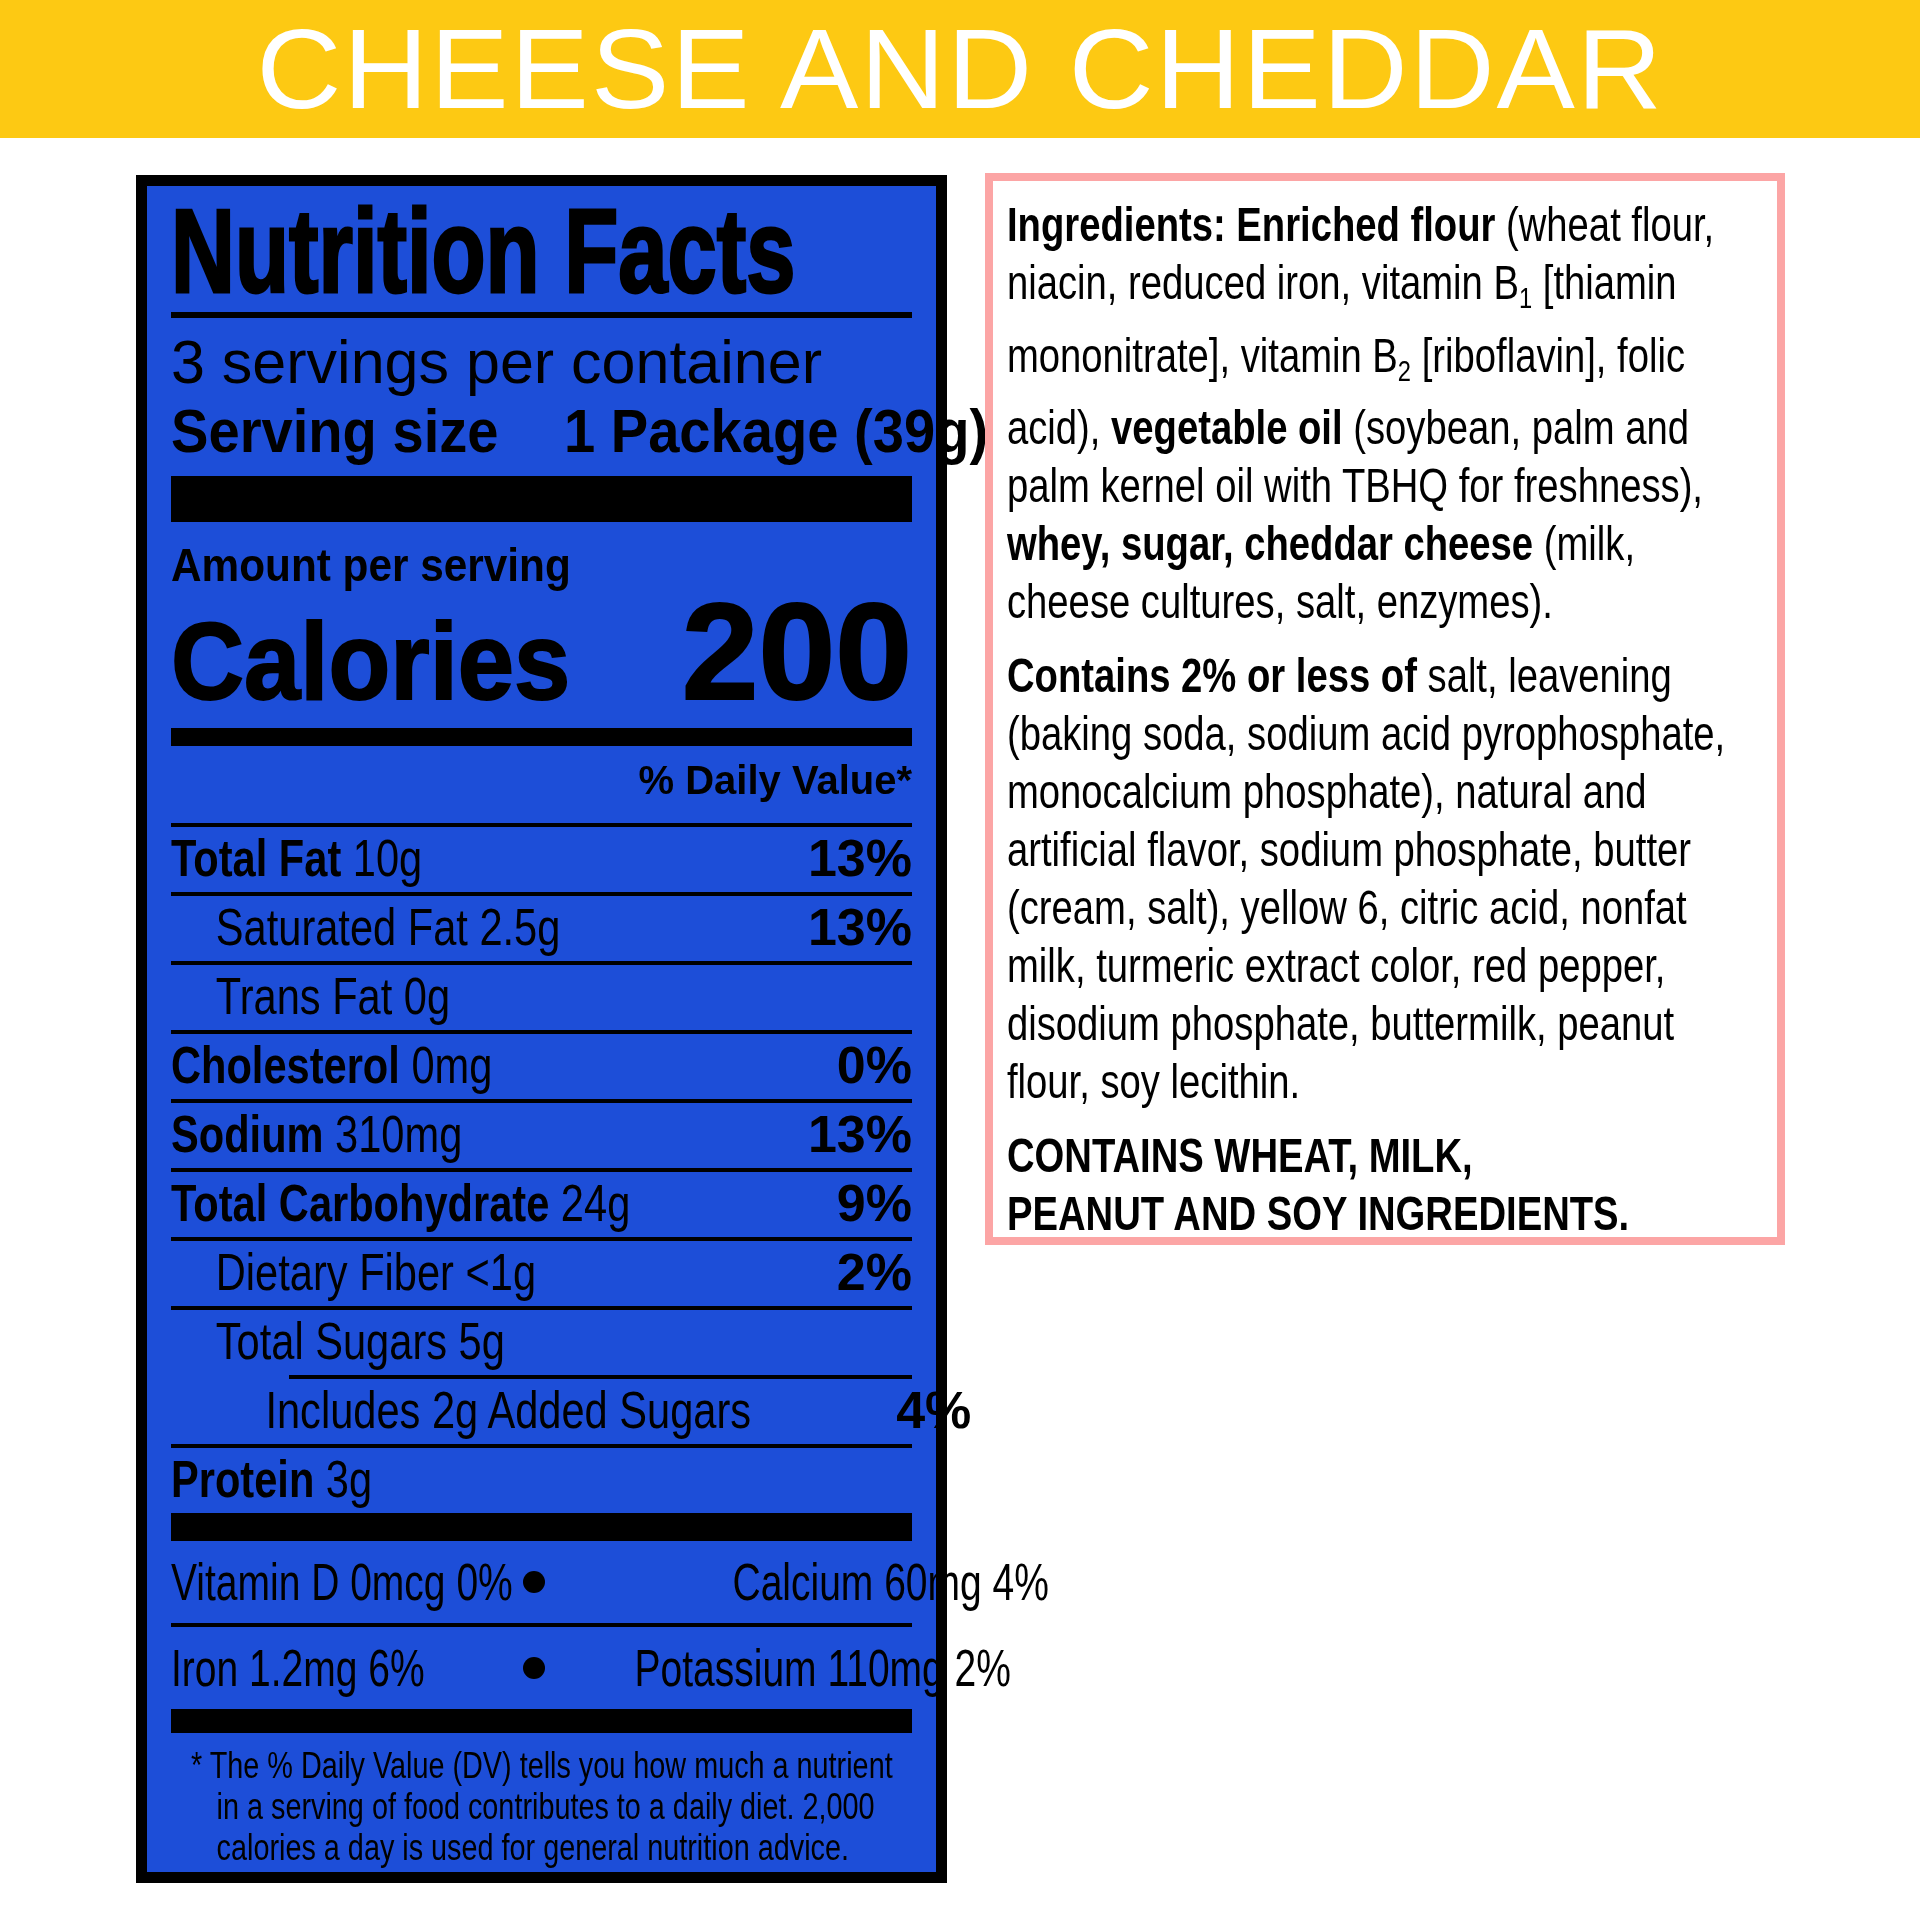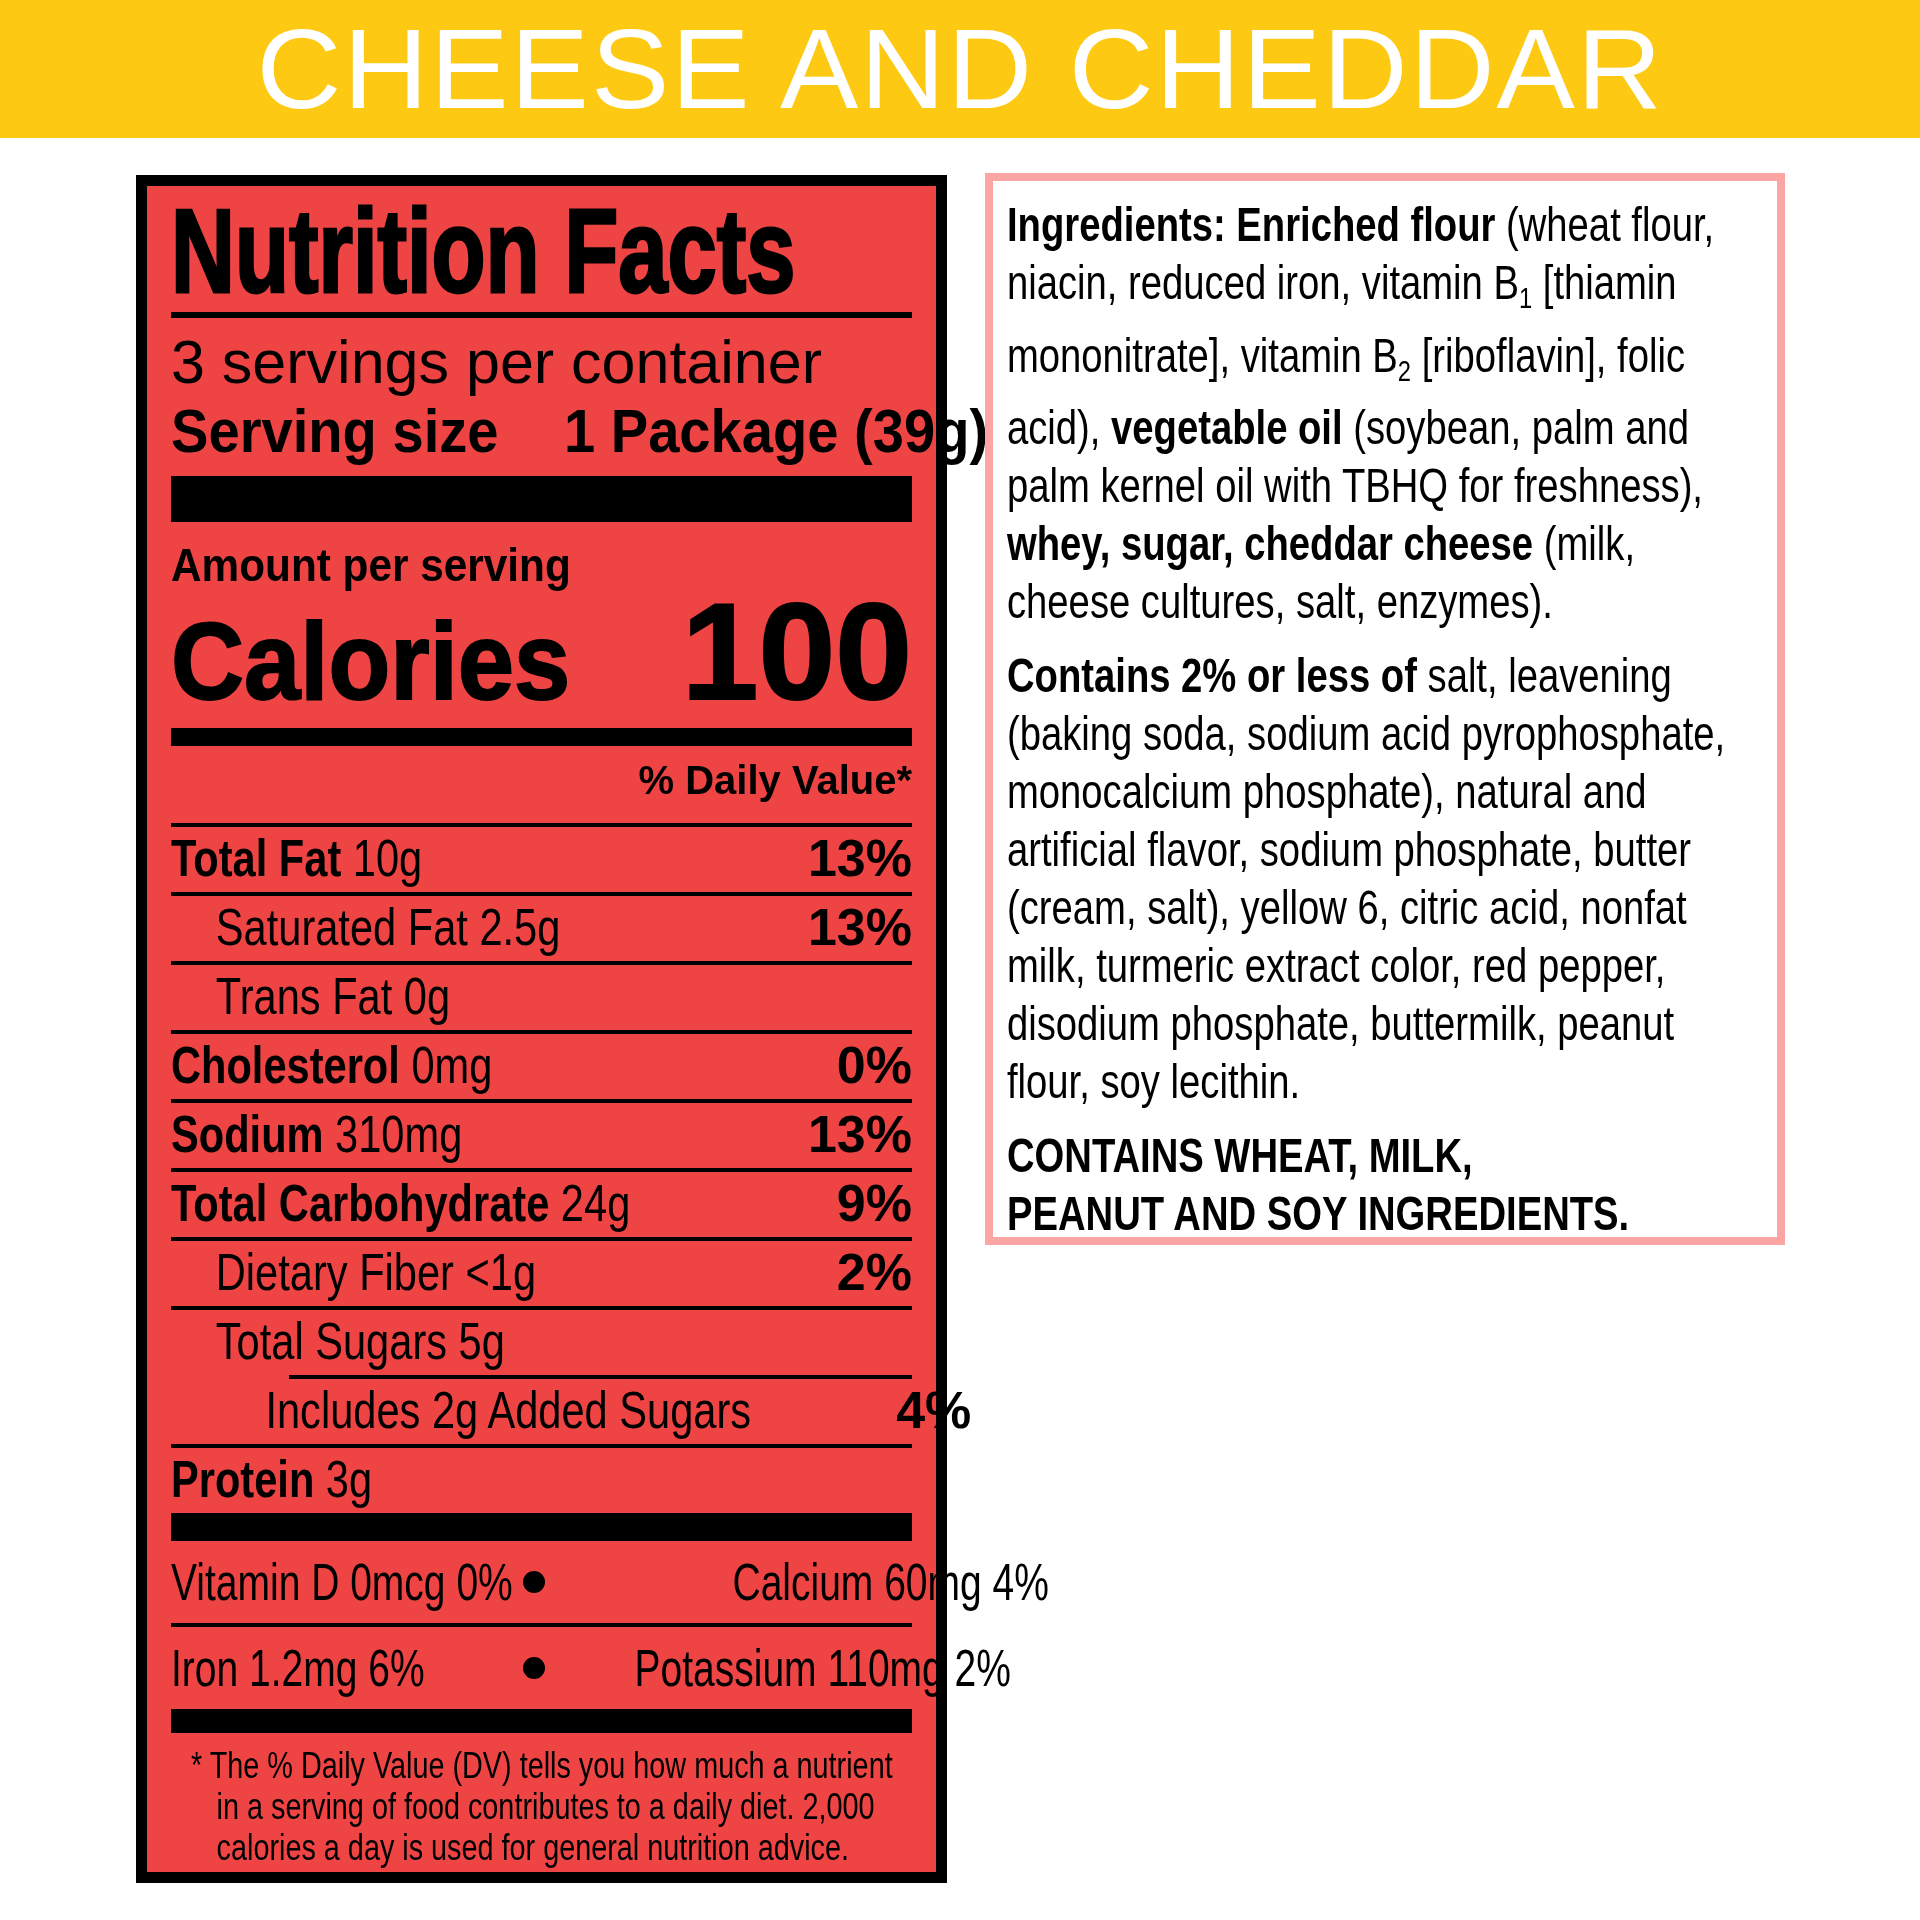--- a/index.html
+++ b/index.html
@@ -17,7 +17,7 @@
   .b{font-weight:700;}
   
   .nf{position:absolute;left:136px;top:175px;width:811px;height:1708px;
-      border:11px solid #000;box-sizing:border-box;padding:10px 24px 12px;background:#ef4444;}
+      border:11px solid #000;box-sizing:border-box;padding:10px 24px 12px;background:#1d4ed8;}
   .nf-title{font-size:118px;font-weight:700;-webkit-text-stroke:3px #000;
             line-height:110px;white-space:nowrap;transform:scaleX(0.75);transform-origin:0 50%;}
   .rule{height:6px;background:#000;margin:6px 0 10px;}

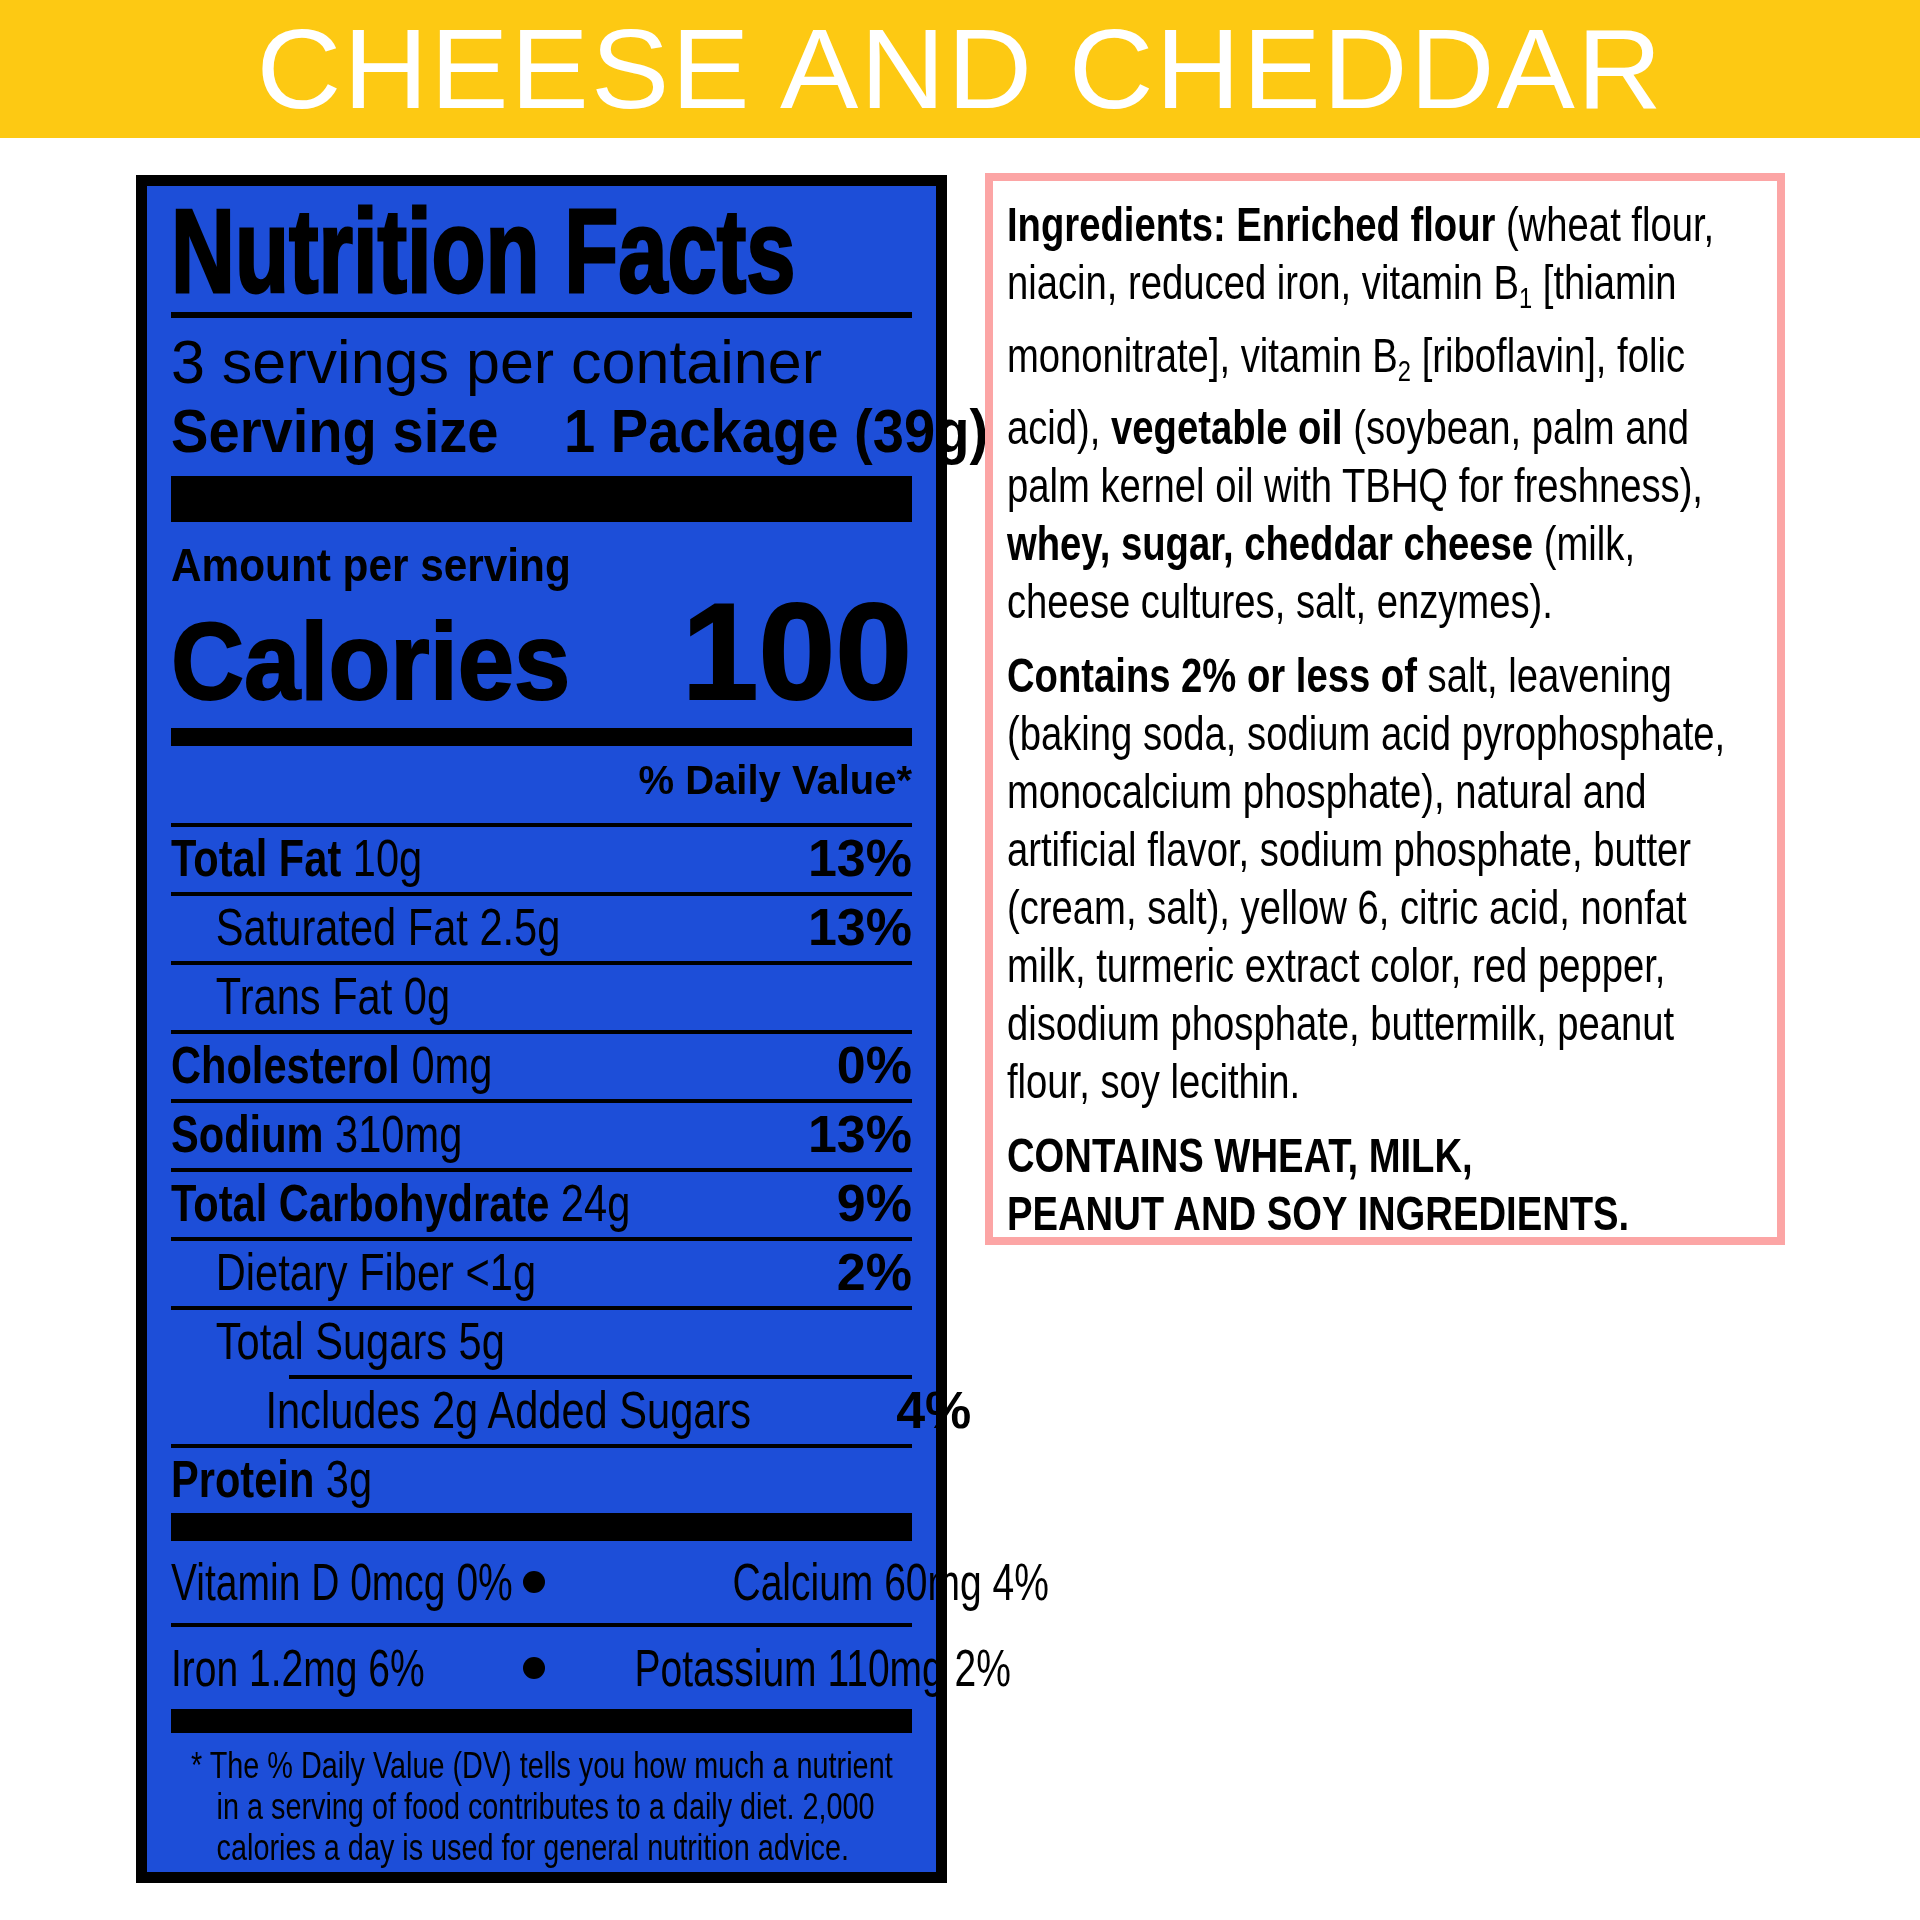--- a/index.html
+++ b/index.html
@@ -78,7 +78,7 @@
     <div class="amount">Amount per serving</div>
     <div class="calrow">
       <span class="cal-word">Calories</span>
-      <span class="cal-num">100</span>
+      <span class="cal-num">200</span>
     </div>
     <div class="bar2"></div>
     <div class="dvhead">% Daily Value*</div>

